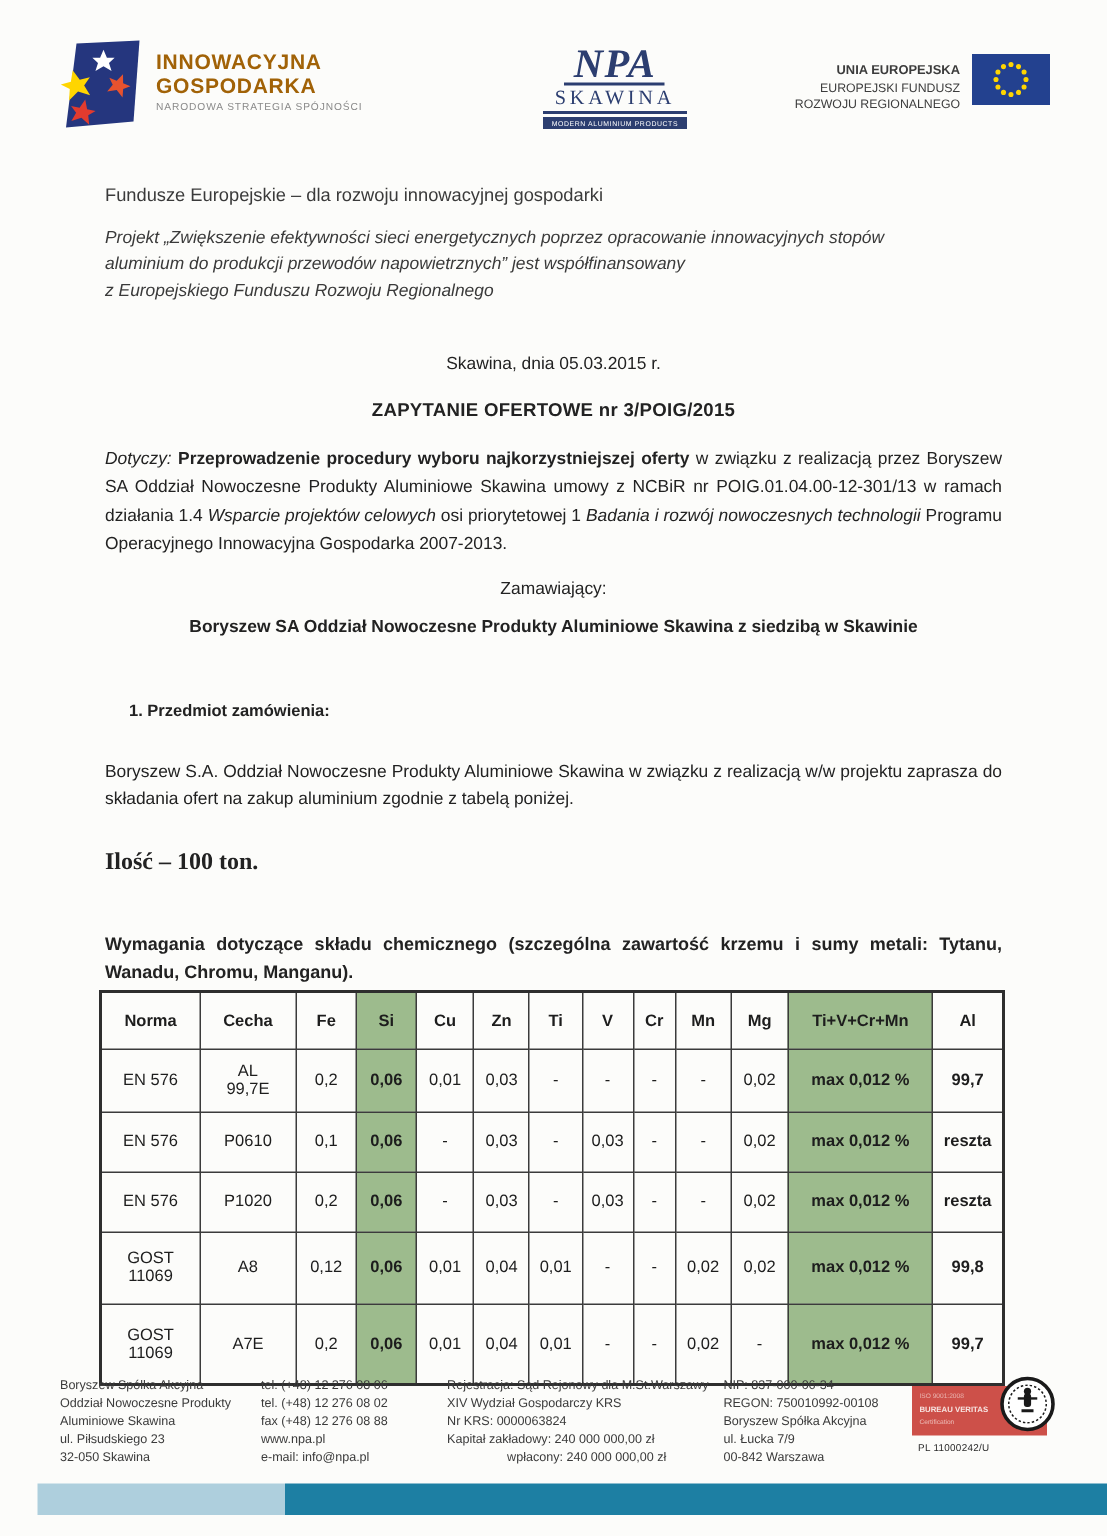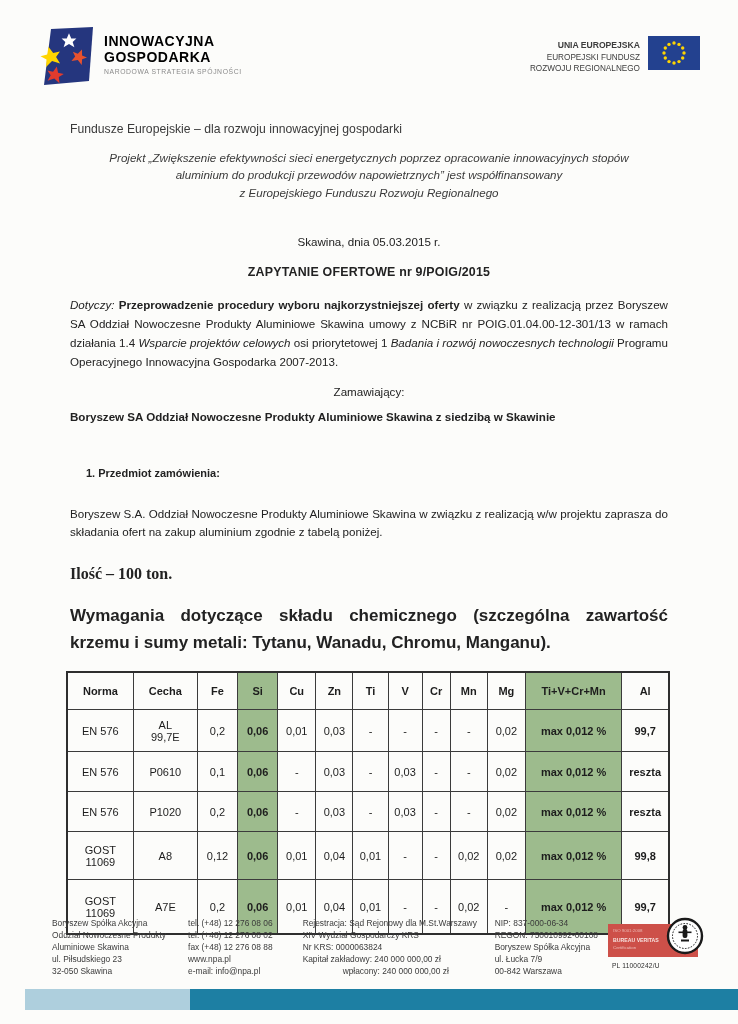--- a/index.html
+++ b/index.html
@@ -21,7 +21,7 @@
   .logo-strip{display:flex;justify-content:space-between;align-items:flex-start;padding:26px 38px 0 40px;}
   .ig-logo{display:flex;align-items:flex-start;gap:8px;width:250px;}
   .ig-text{padding-top:8px;}
-  .ig-title{font-size:14px;font-weight:bold;color:#000000;letter-spacing:.5px;line-height:1.12;}
+  .ig-title{font-size:14px;font-weight:bold;color:#a16207;letter-spacing:.5px;line-height:1.12;}
   .ig-sub{font-size:6.8px;color:#8a8a8a;letter-spacing:.6px;margin-top:3px;}
   .npa-logo{width:150px;text-align:center;padding-top:4px;}
   .npa-main{font-family:"Liberation Serif",serif;font-weight:bold;font-style:italic;font-size:27px;color:var(--navy);line-height:.9;letter-spacing:1px;border-bottom:2px solid var(--navy);display:inline-block;padding:0 6px 1px 6px;}

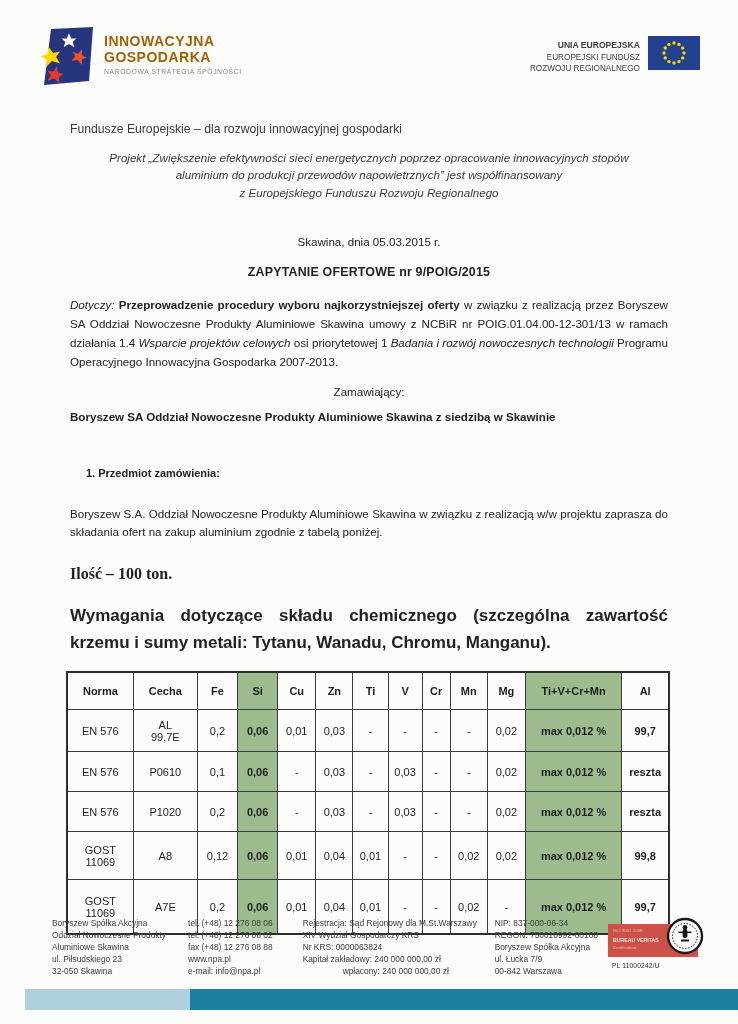--- a/index.html
+++ b/index.html
@@ -99,6 +99,11 @@
       </div>
     </div>
 
+    <div class="npa-logo">
+      <span class="npa-main">NPA</span>
+      <span class="npa-sub">SKAWINA</span>
+      <span class="npa-bar">MODERN ALUMINIUM PRODUCTS</span>
+    </div>
 
     <div class="eu-logo">
       <div class="eu-text">

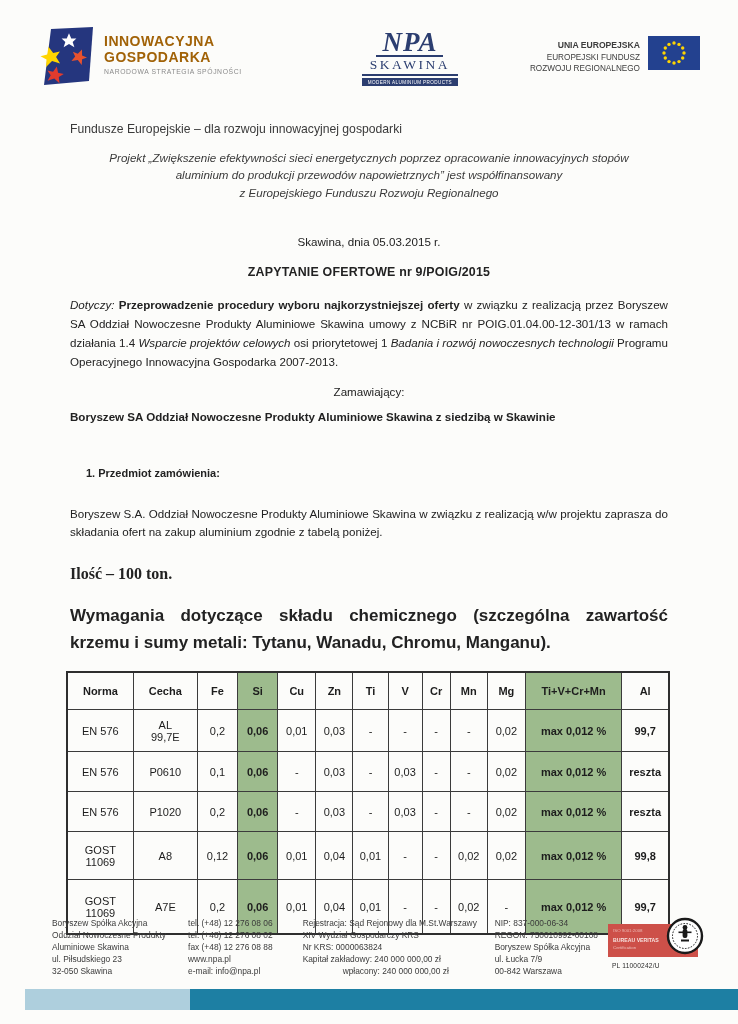--- a/index.html
+++ b/index.html
@@ -33,7 +33,7 @@
   
   .content{padding:0 70px;}
   .funds-line{font-size:12.2px;margin-top:30px;color:#3a3a3a;}
-  .project-par{text-align:center;font-style:italic;font-size:11.6px;line-height:1.5;margin-top:13px;white-space:pre-line;color:#3a3a3a;}
+  .project-par{text-align:left;font-style:italic;font-size:11.6px;line-height:1.5;margin-top:13px;white-space:pre-line;color:#3a3a3a;}
   .date-line{text-align:center;font-size:11.6px;margin-top:34px;}
   .doc-title{text-align:center;font-weight:bold;font-size:12.4px;margin-top:17px;letter-spacing:.2px;}
   .dotyczy{font-size:11.6px;line-height:1.62;text-align:justify;margin-top:17px;}

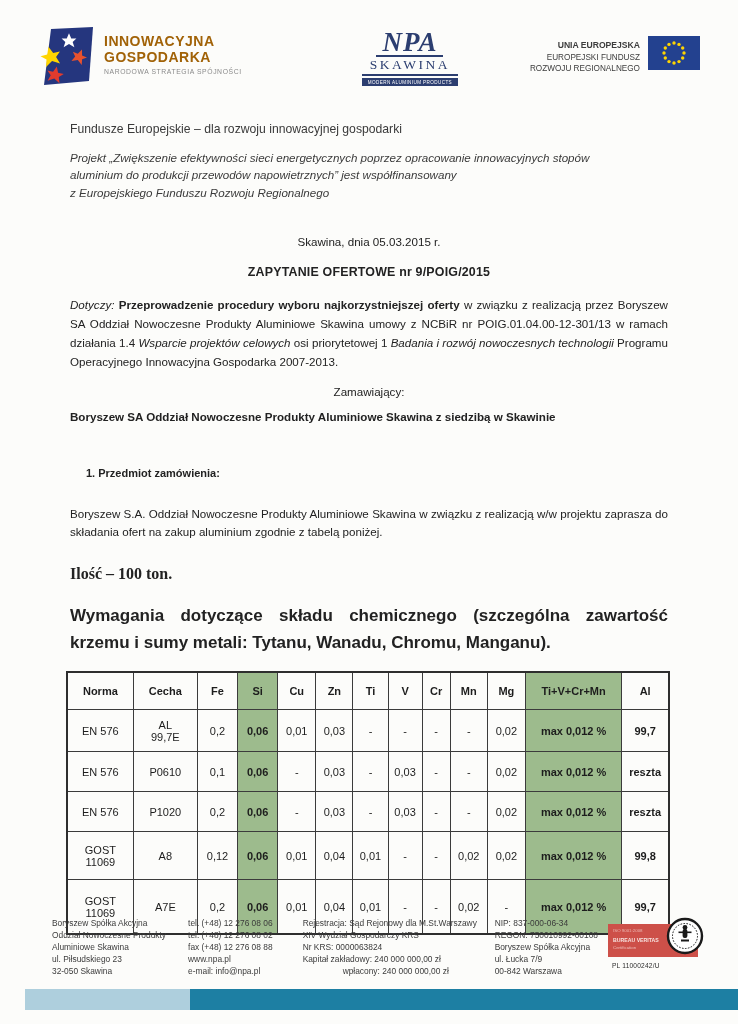--- a/index.html
+++ b/index.html
@@ -139,7 +139,7 @@
 aluminium do produkcji przewodów napowietrznych” jest współfinansowany
 z Europejskiego Funduszu Rozwoju Regionalnego</div>
     <div class="date-line">Skawina, dnia 05.03.2015 r.</div>
-    <div class="doc-title">ZAPYTANIE OFERTOWE nr 9/POIG/2015</div>
+    <div class="doc-title">ZAPYTANIE OFERTOWE nr 3/POIG/2015</div>
 
     <p class="dotyczy"><i>Dotyczy:</i>
       <b>Przeprowadzenie procedury wyboru najkorzystniejszej oferty</b>

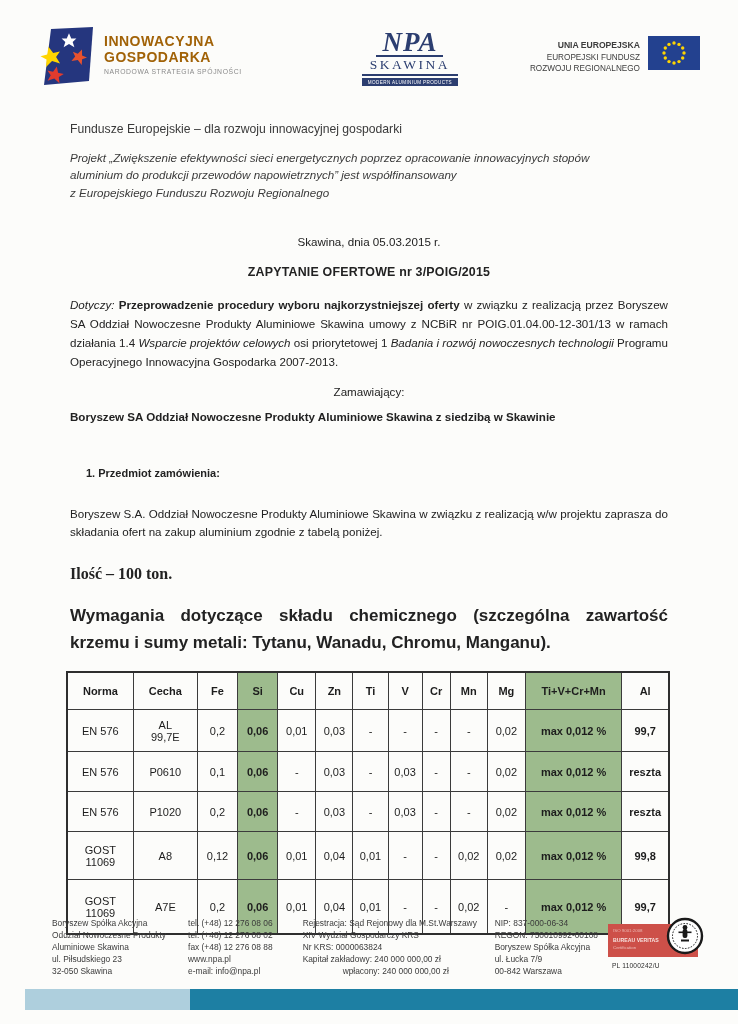--- a/index.html
+++ b/index.html
@@ -38,7 +38,7 @@
   .doc-title{text-align:center;font-weight:bold;font-size:12.4px;margin-top:17px;letter-spacing:.2px;}
   .dotyczy{font-size:11.6px;line-height:1.62;text-align:justify;margin-top:17px;}
   .center-label{text-align:center;font-size:11.6px;margin-top:14px;}
-  .center-bold{font-weight:bold;font-size:11.6px;margin-top:12px;}
+  .center-bold{text-align:center;font-weight:bold;font-size:11.6px;margin-top:12px;}
   .sec-heading{font-weight:bold;font-size:11px;margin-top:44px;padding-left:16px;}
   .par{font-size:11.6px;line-height:1.55;text-align:justify;margin-top:26px;}
   .qty{font-weight:bold;font-size:16px;margin-top:24px;font-family:Liberation Serif, serif;}

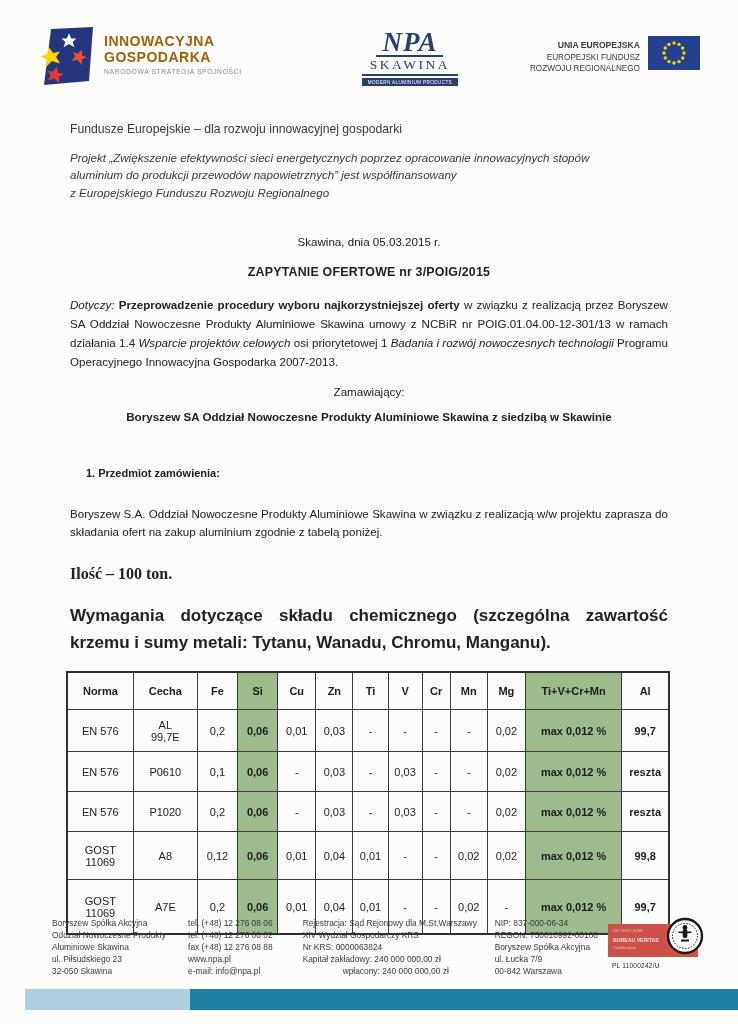--- a/index.html
+++ b/index.html
@@ -42,7 +42,7 @@
   .sec-heading{font-weight:bold;font-size:11px;margin-top:44px;padding-left:16px;}
   .par{font-size:11.6px;line-height:1.55;text-align:justify;margin-top:26px;}
   .qty{font-weight:bold;font-size:16px;margin-top:24px;font-family:Liberation Serif, serif;}
-  .reqs{font-weight:bold;font-size:17px;line-height:1.55;text-align:justify;margin-top:20px;}
+  .reqs{font-weight:bold;font-size:12px;line-height:1.55;text-align:justify;margin-top:36px;}
   
   .chem-wrap{padding:0 66px;margin-top:15px;border-radius:11px;}
   table.chem{border-collapse:collapse;width:604px;table-layout:fixed;border:2px solid #2e2e2e;}

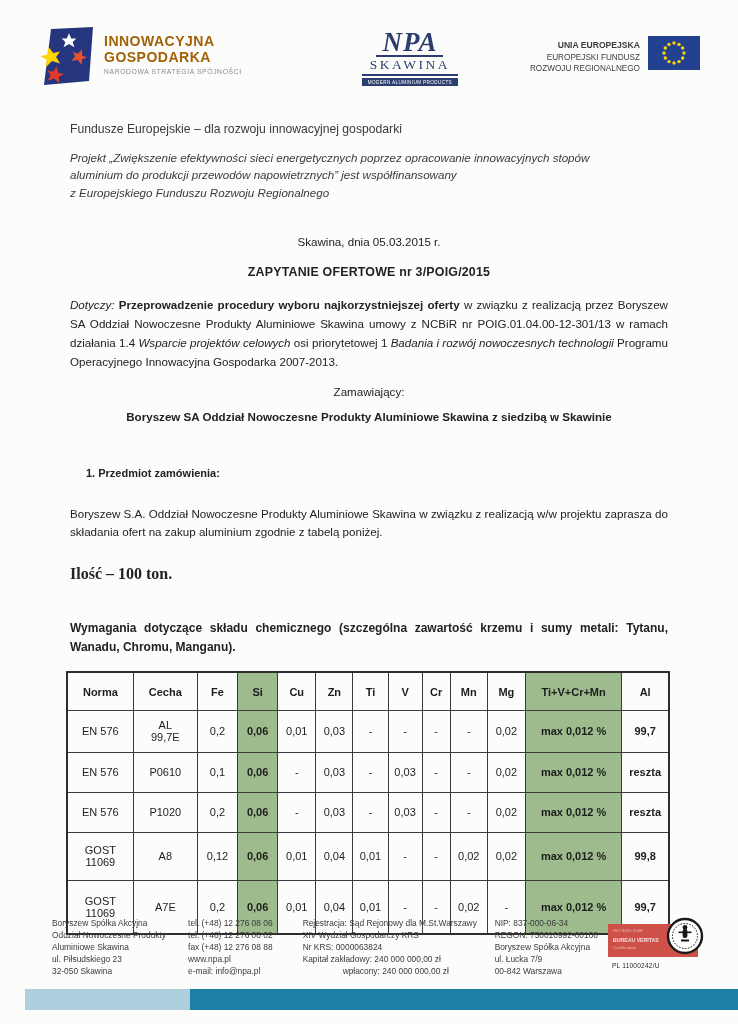--- a/index.html
+++ b/index.html
@@ -44,7 +44,7 @@
   .qty{font-weight:bold;font-size:16px;margin-top:24px;font-family:Liberation Serif, serif;}
   .reqs{font-weight:bold;font-size:12px;line-height:1.55;text-align:justify;margin-top:36px;}
   
-  .chem-wrap{padding:0 66px;margin-top:15px;border-radius:11px;}
+  .chem-wrap{padding:0 66px;margin-top:3px;border-radius:11px;}
   table.chem{border-collapse:collapse;width:604px;table-layout:fixed;border:2px solid #2e2e2e;}
   table.chem th,table.chem td{border:1px solid #3b3b3b;text-align:center;vertical-align:middle;font-size:11px;padding:2px 1px;white-space:pre-line;color:#1d1d1d;}
   table.chem th{font-weight:bold;height:38px;}

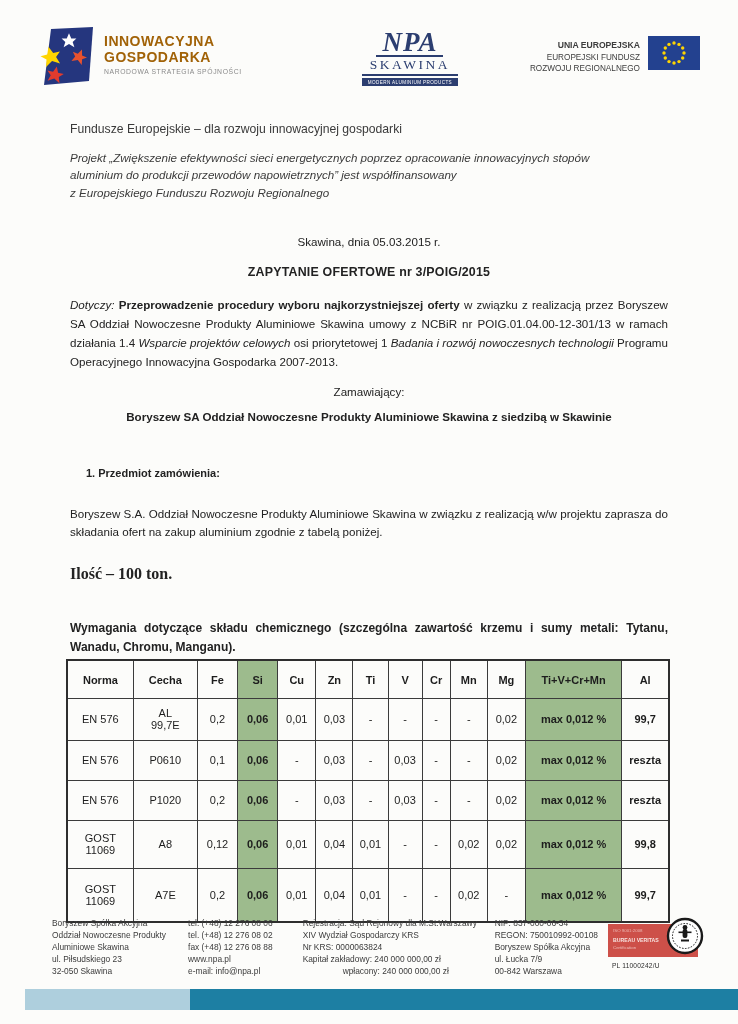--- a/index.html
+++ b/index.html
@@ -53,7 +53,7 @@
   .bold{font-weight:bold;}
   
   .footer{position:absolute;left:0;right:0;bottom:46px;display:flex;padding:0 34px 0 40px;font-size:8.4px;color:#3b3b3b;line-height:1.42;gap:10px;}
-  .fcol div{white-space:nowrap;margin-left:12px;}
+  .fcol div{white-space:nowrap;}
   .fcol1{width:150px;} .fcol2{width:138px;} .fcol3{width:182px;} .fcol4{width:140px;}
   .fcol3 div:last-child{padding-left:40px;}
   .badge{position:relative;width:96px;height:52px;flex:none;margin-top:2px;}

